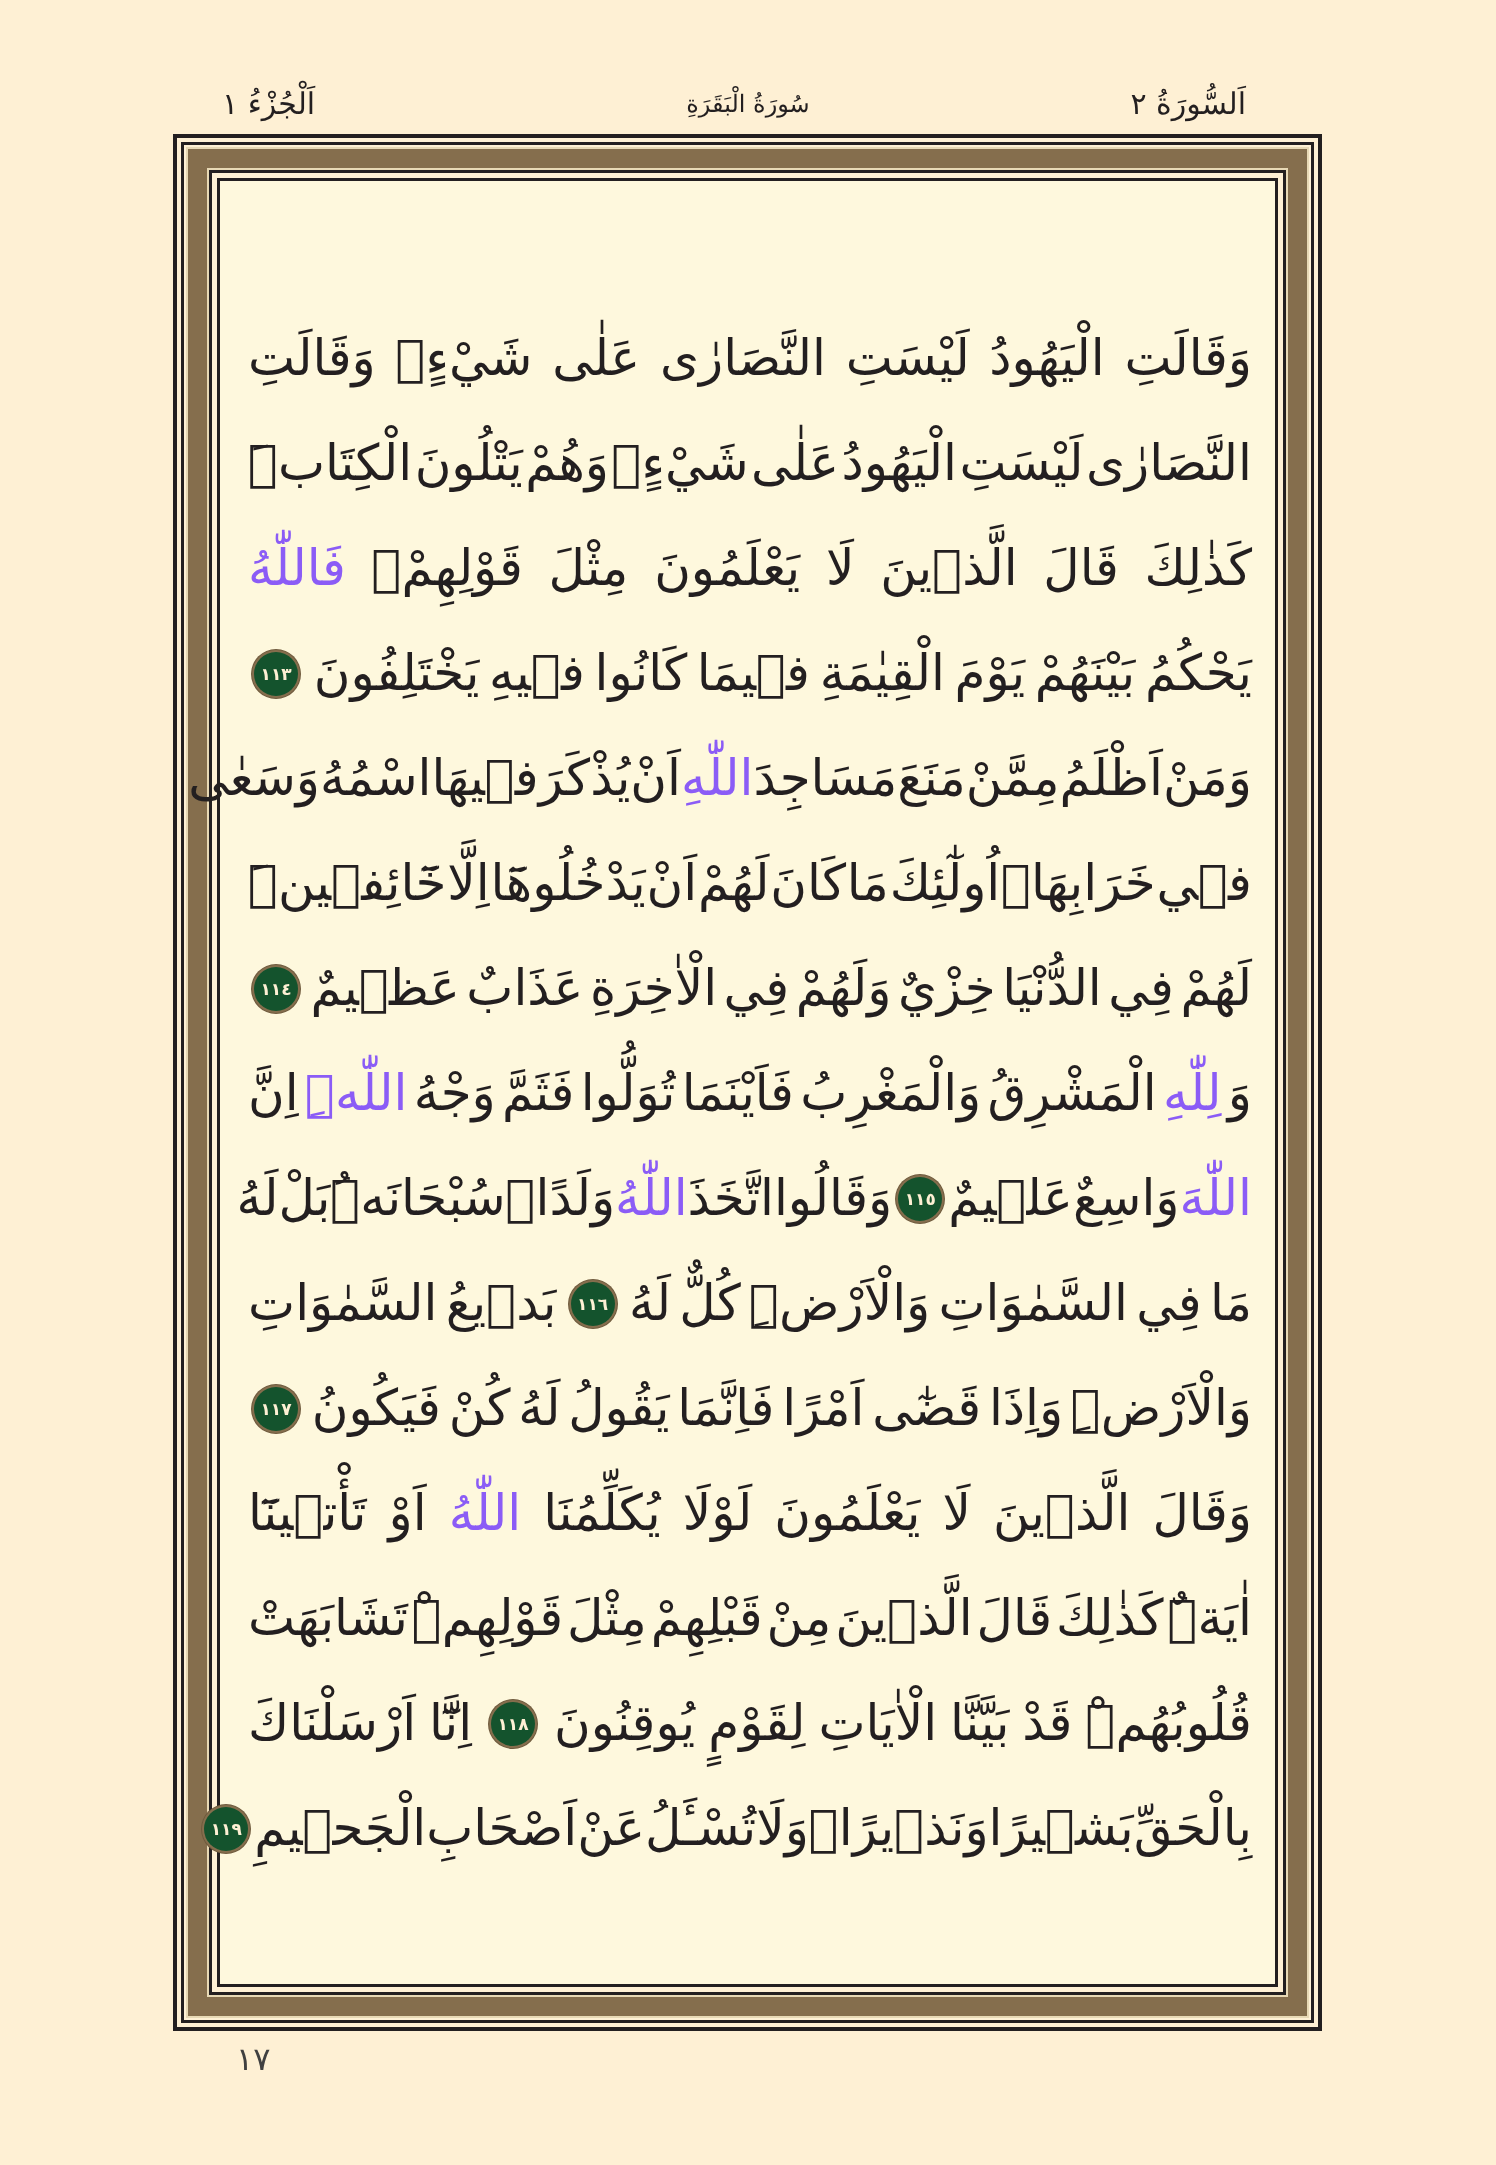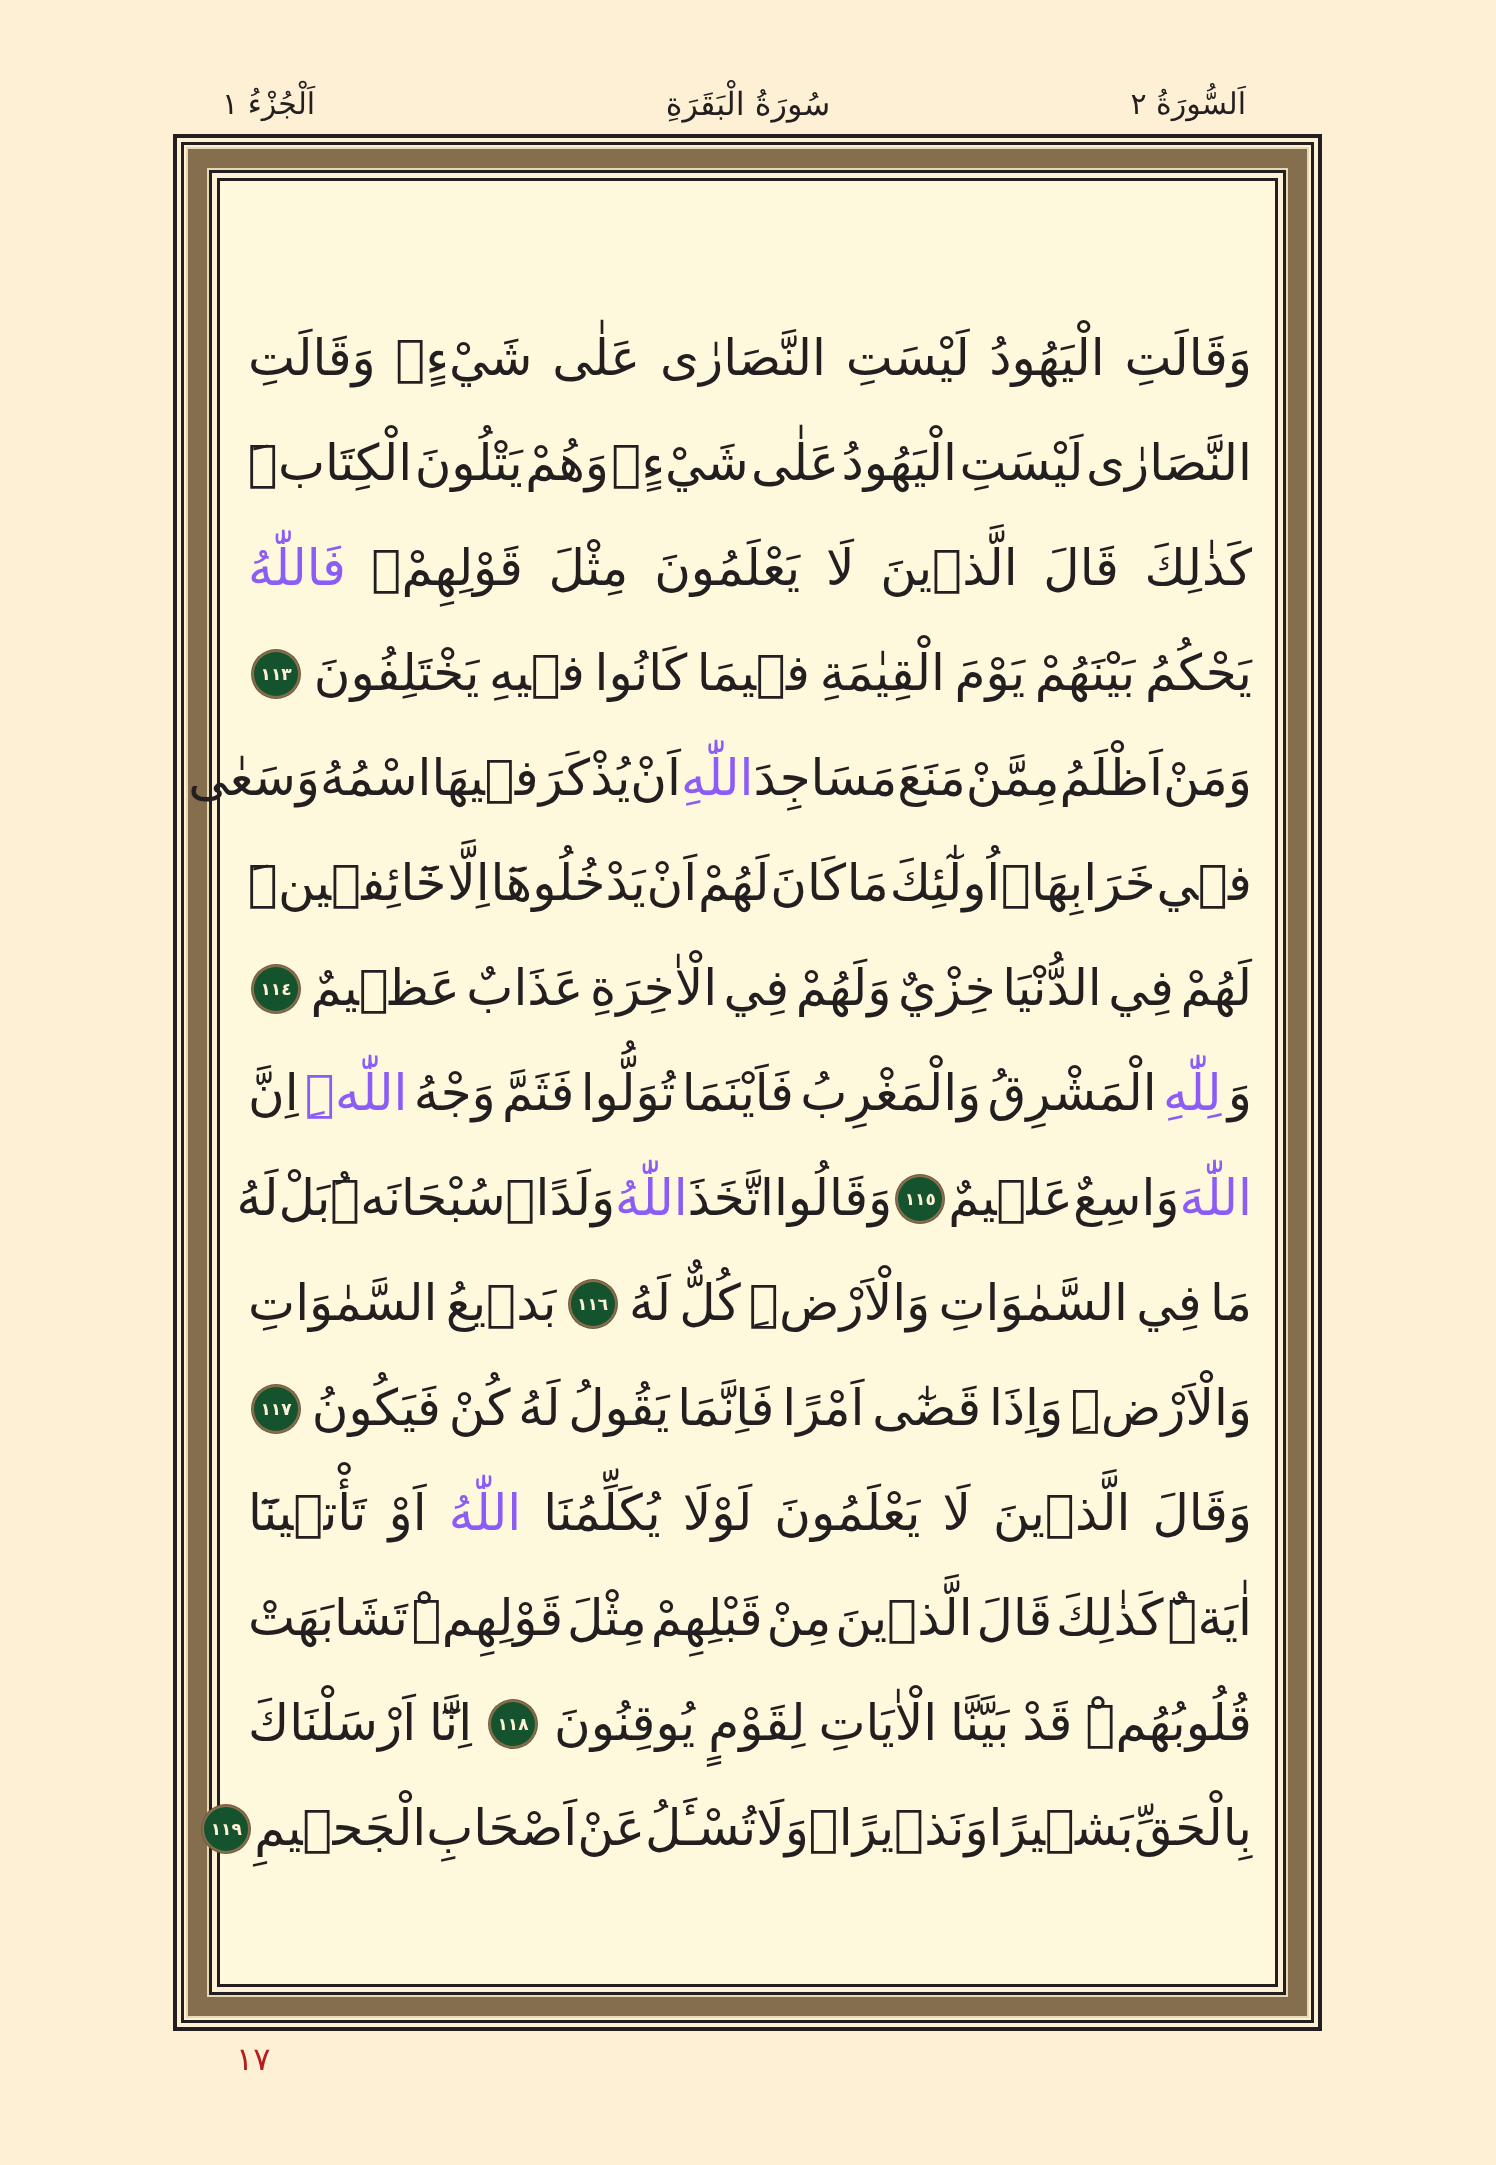--- a/index.html
+++ b/index.html
@@ -33,7 +33,7 @@
     color: #231f20;
   }
   .header-left { left: 222px; }
-  .header-center { left: 0; width: 1496px; text-align: center; font-size: 32px; }
+  .header-center { left: 0; width: 1496px; text-align: center; font-size: 24px; }
   .header-right { right: 250px; }
 
   

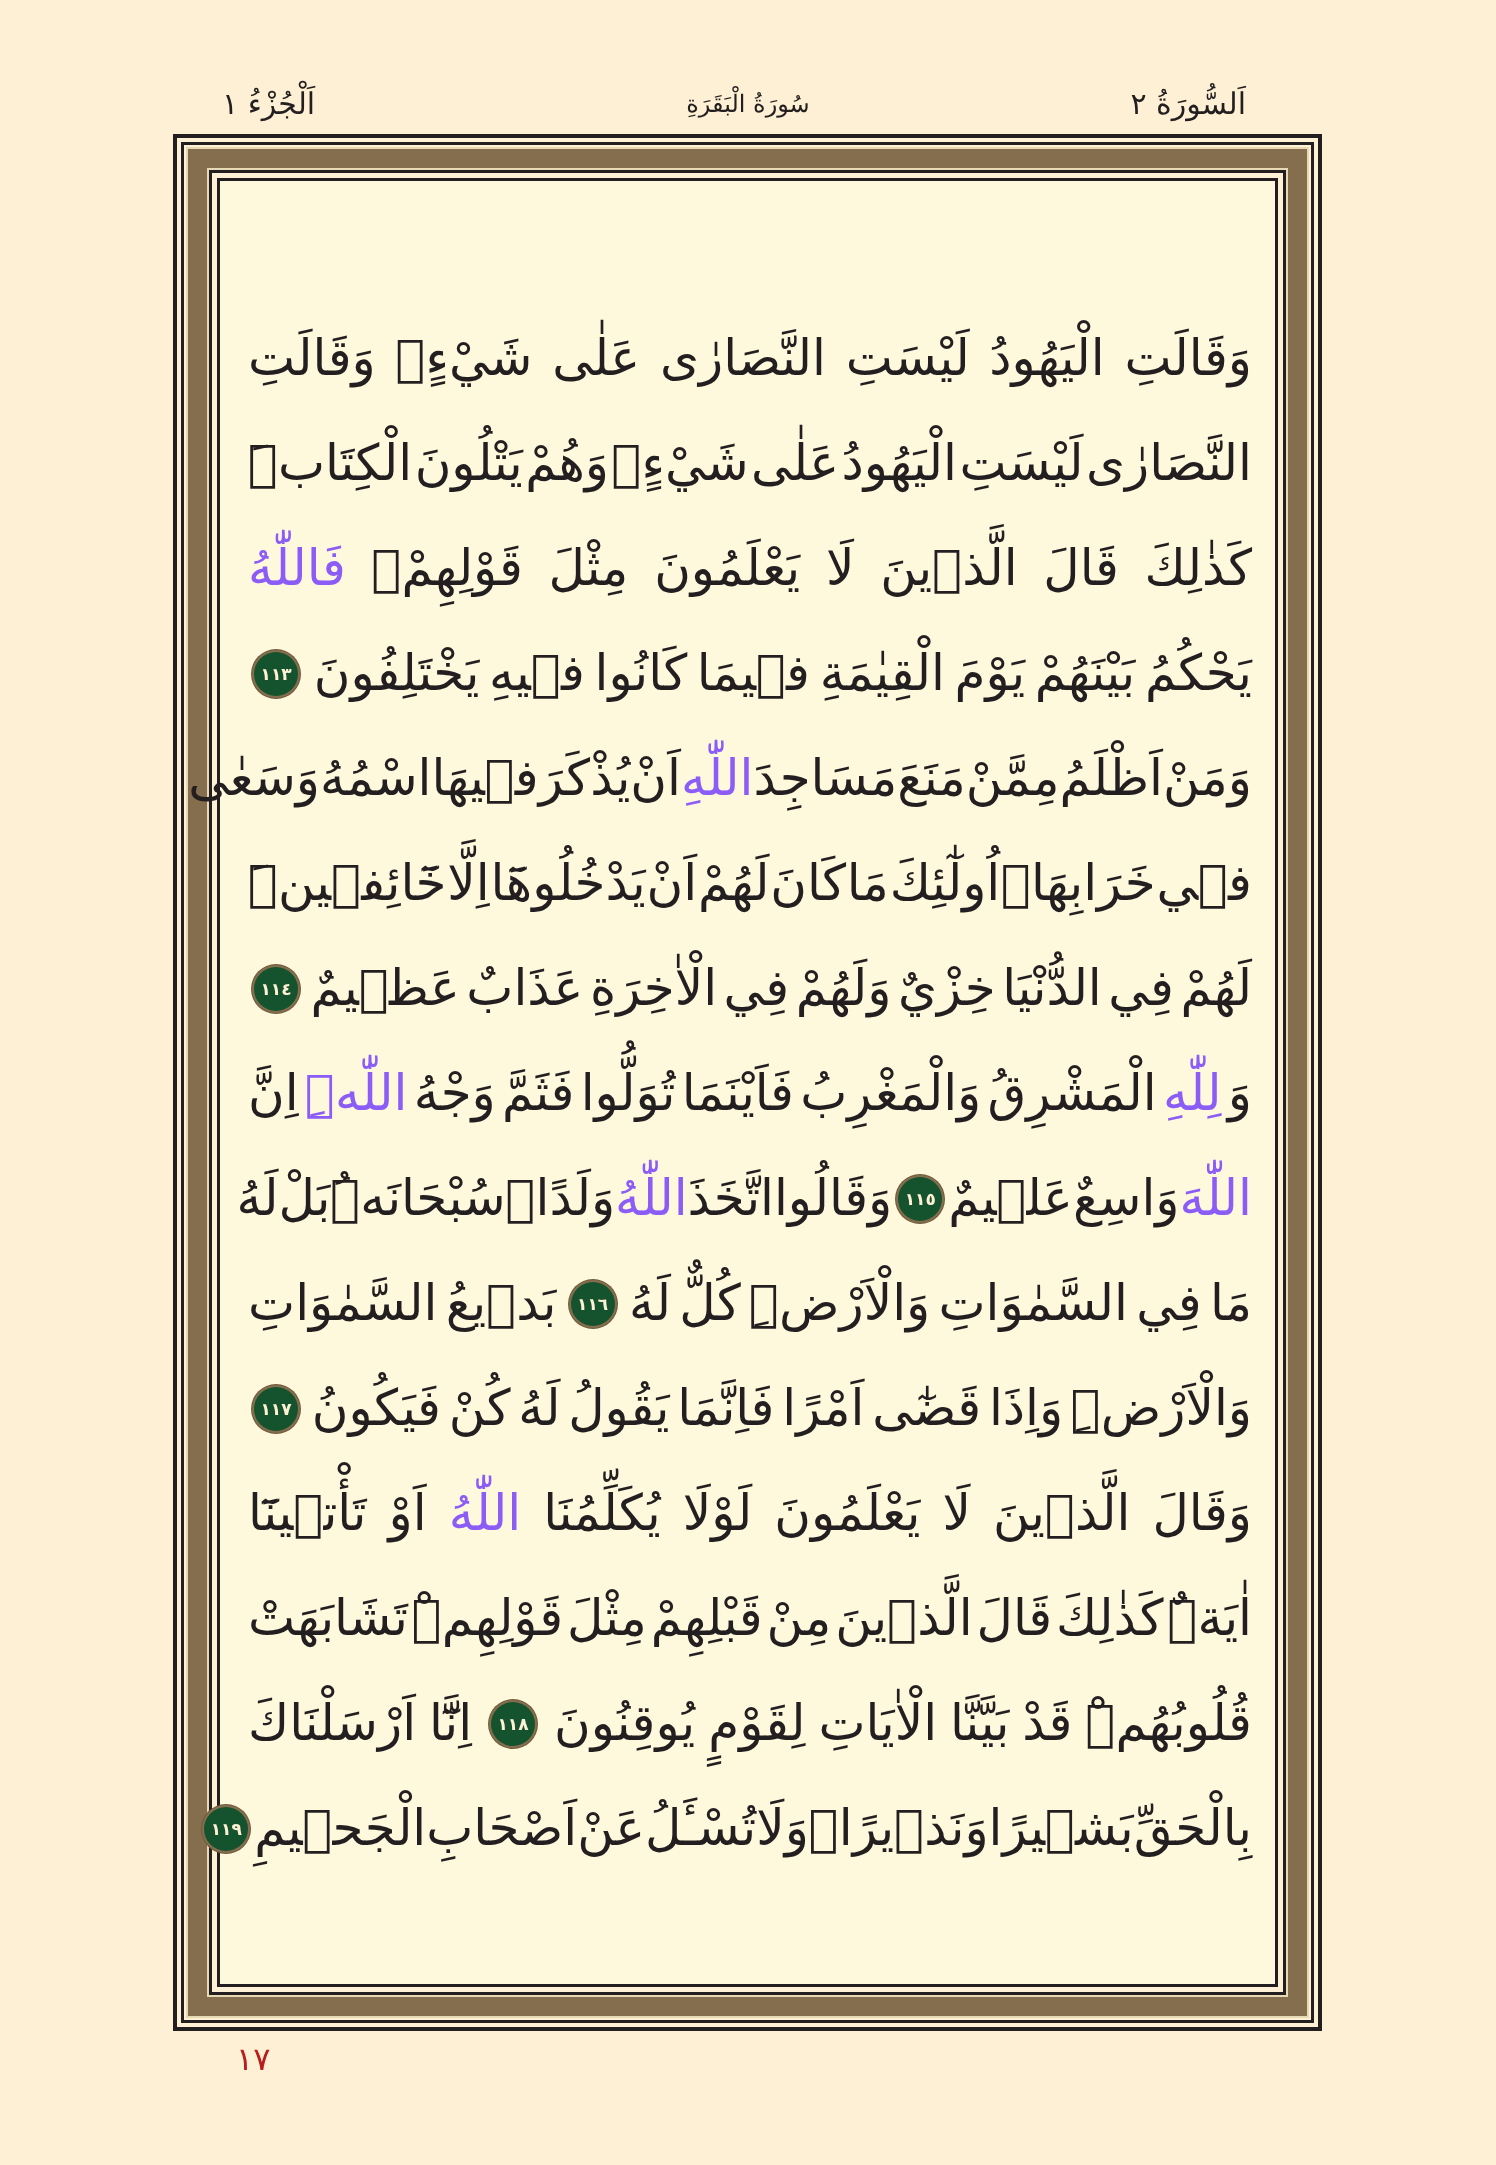--- a/index.html
+++ b/index.html
@@ -137,7 +137,7 @@
     top: 2040px;
     font-family: "DejaVu Serif", serif;
     font-size: 32px;
-    color: #b91c1c;
+    color: #404040;
     direction: rtl;
   }
 </style>

